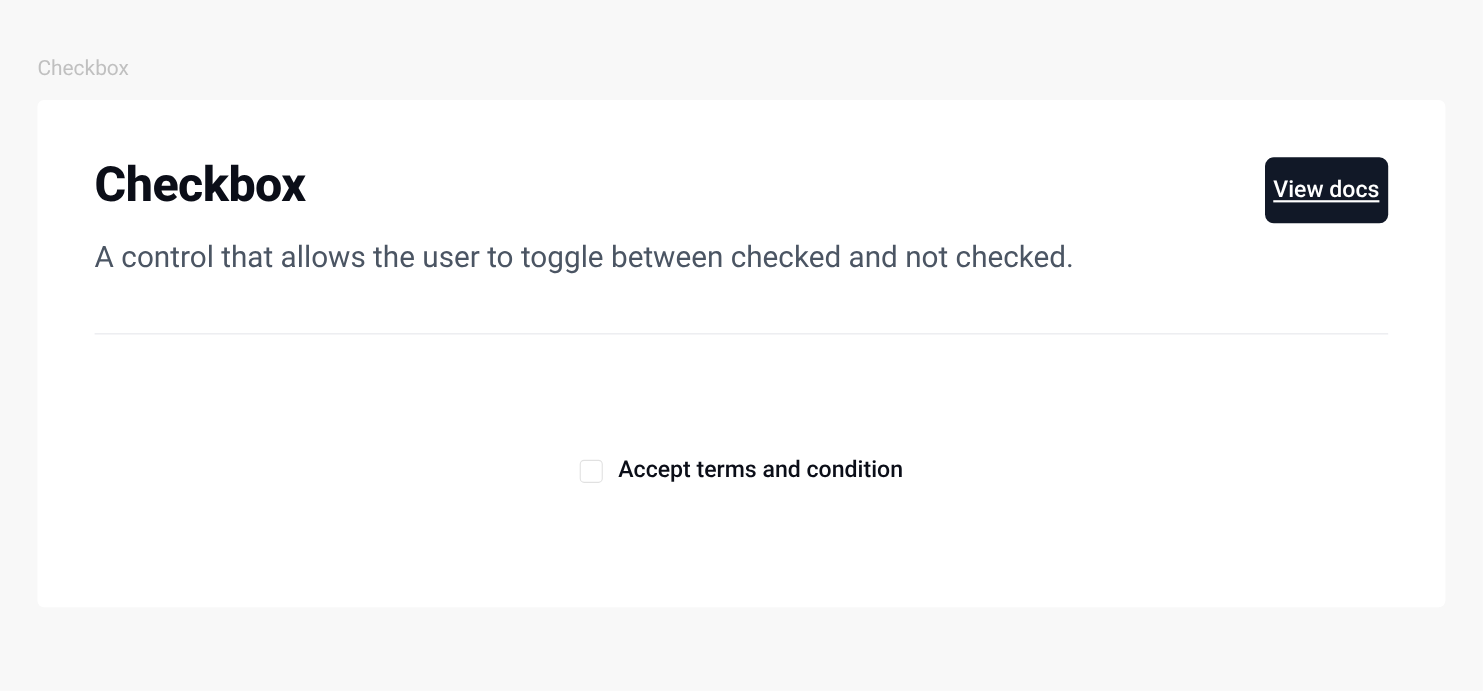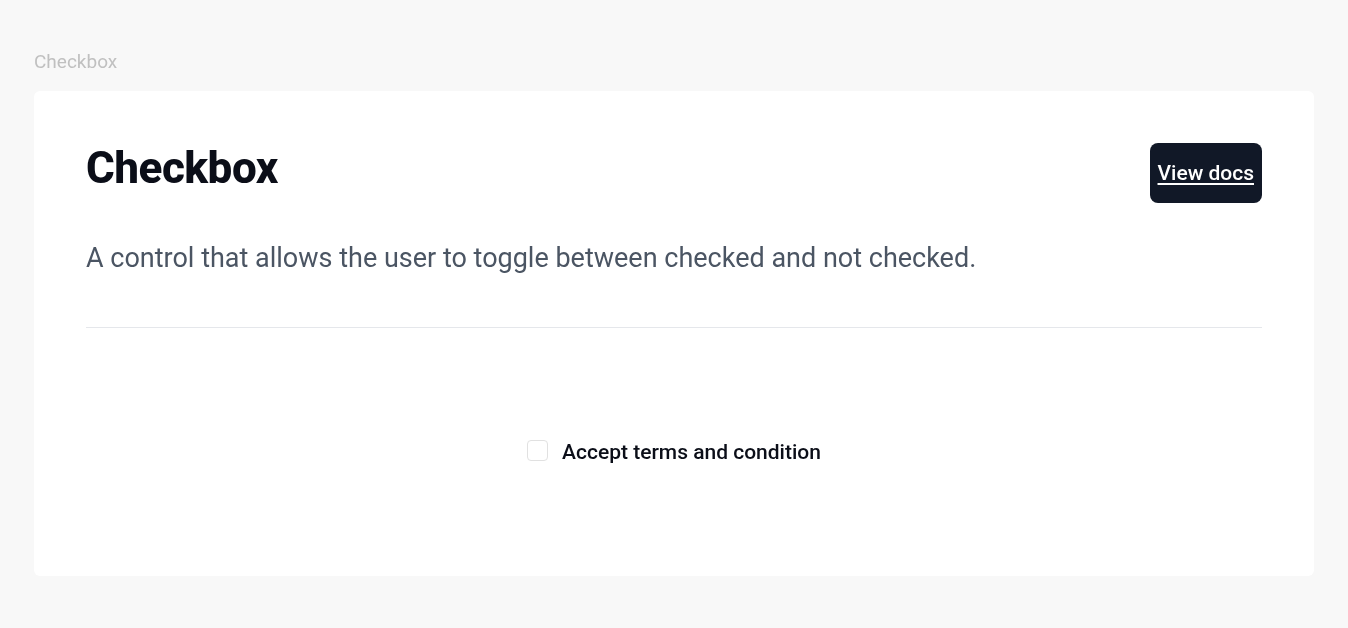--- a/index.html
+++ b/index.html
@@ -53,7 +53,7 @@
     }
 
     .page-description {
-      margin-top: 44px;
+      margin-top: 20px;
       font-size: 27px;
       font-weight: 400;
       color: #4b5563;

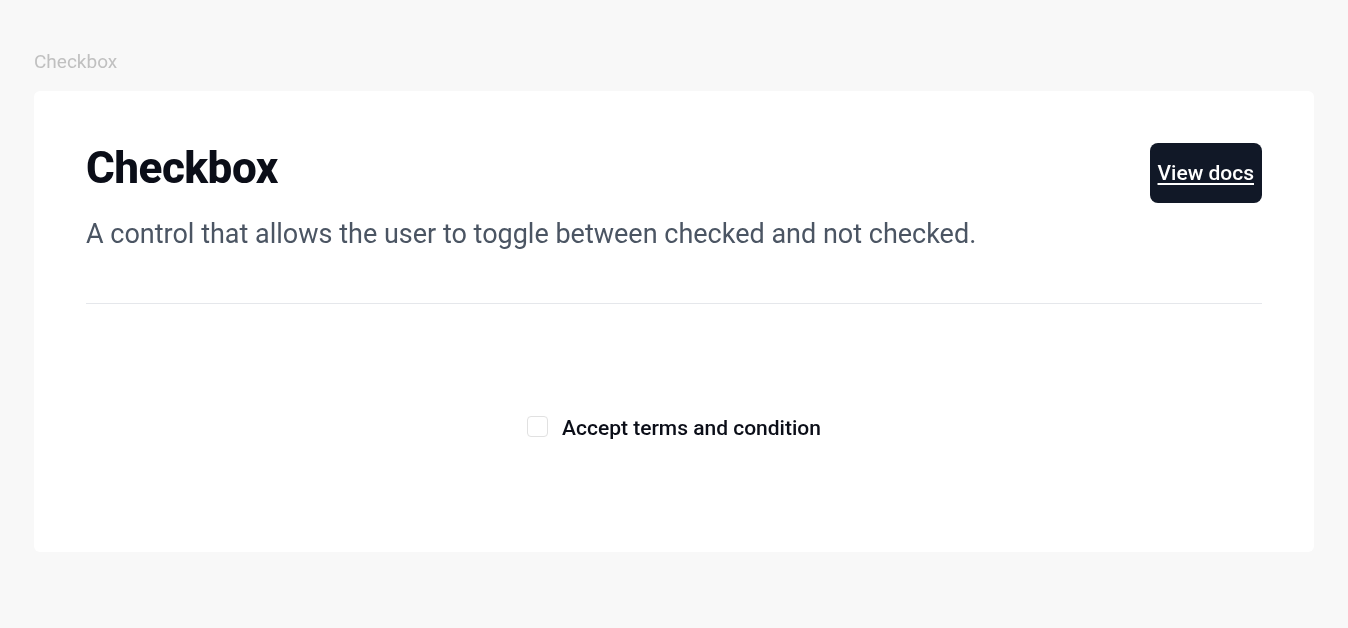--- a/index.html
+++ b/index.html
@@ -90,6 +90,7 @@
 
     .checkbox-row {
       display: flex;
+      align-items: center;
       gap: 14px;
     }
 

